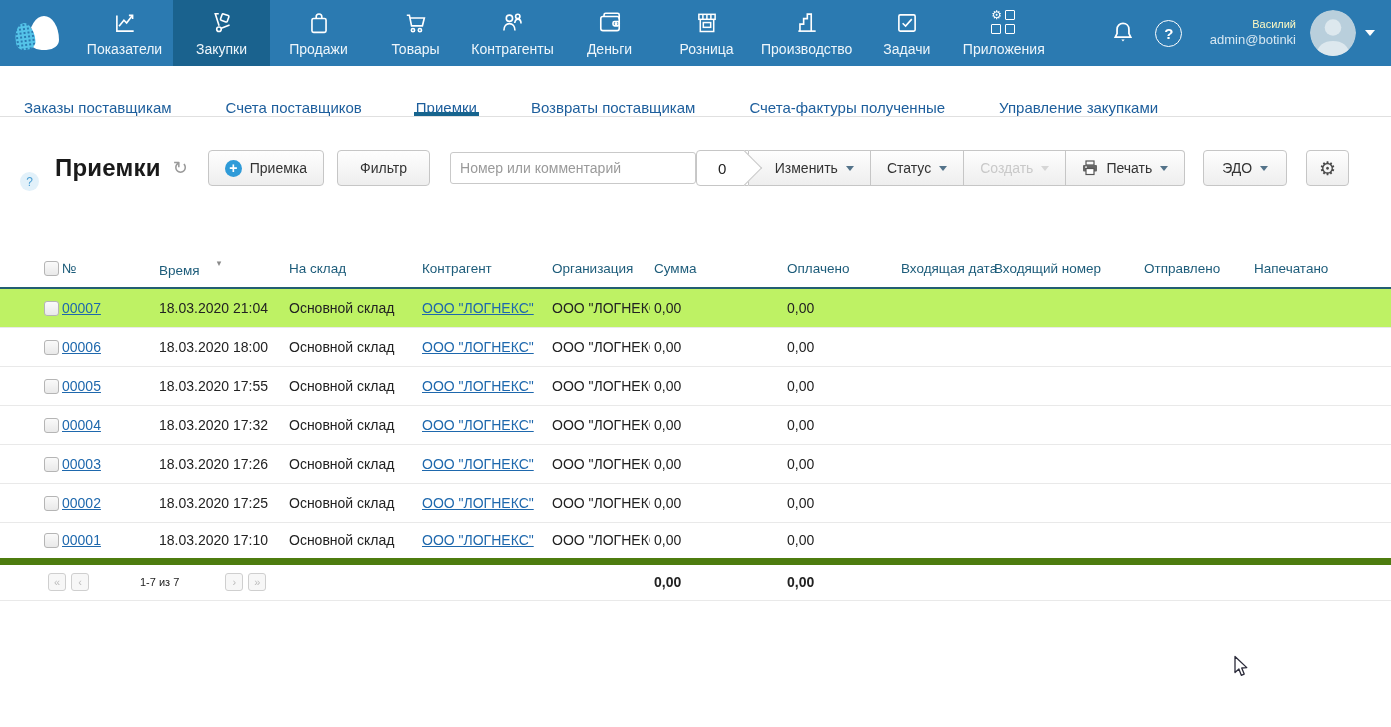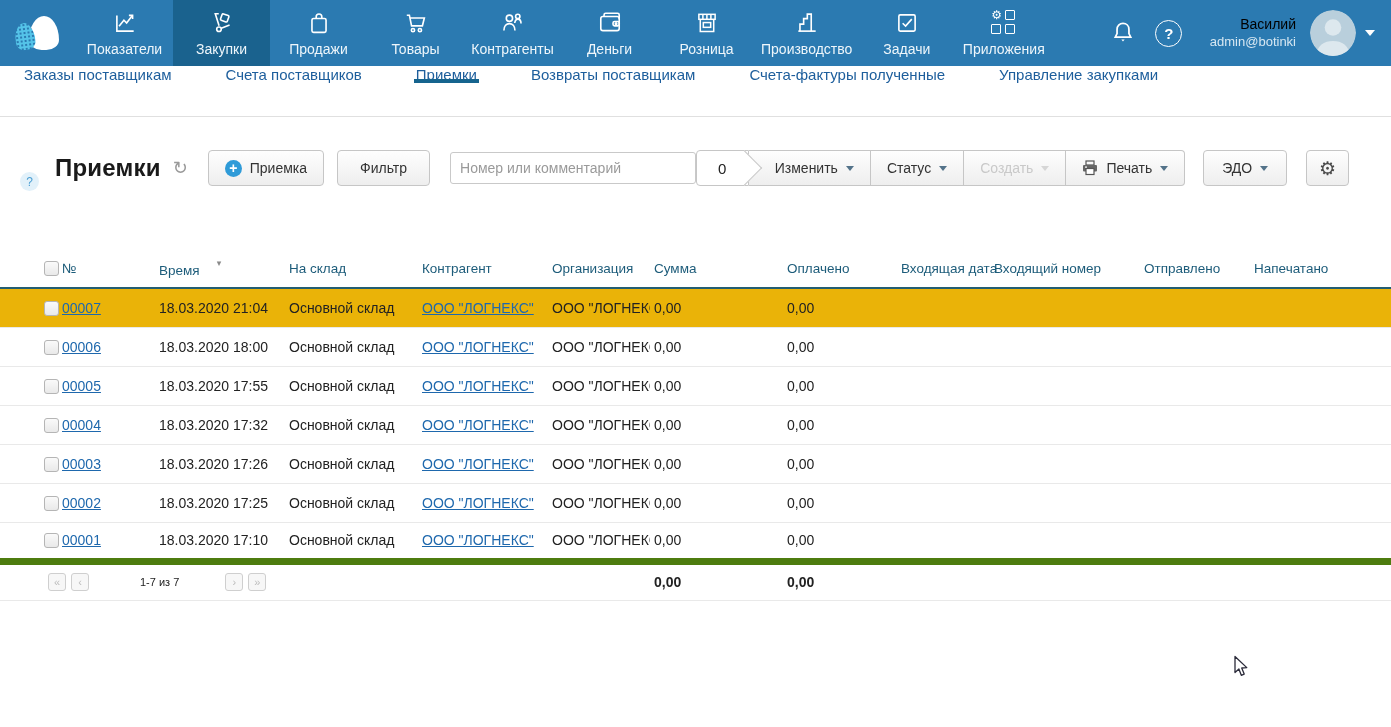--- a/index.html
+++ b/index.html
@@ -51,7 +51,7 @@
     font-size: 15px; font-weight: bold; color: #fff; cursor: pointer;
   }
   .user-block { text-align: right; margin: 0 14px 0 18px; cursor: pointer; line-height: 1.25; }
-  .user-name { font-size: 14px; color: #000000; }
+  .user-name { font-size: 11px; color: #fef9c3; }
   .user-email { font-size: 13px; color: #d6e7f2; }
   .avatar { width: 46px; height: 46px; border-radius: 50%; overflow: hidden; cursor: pointer; flex: none; }
   .caret-down-white {

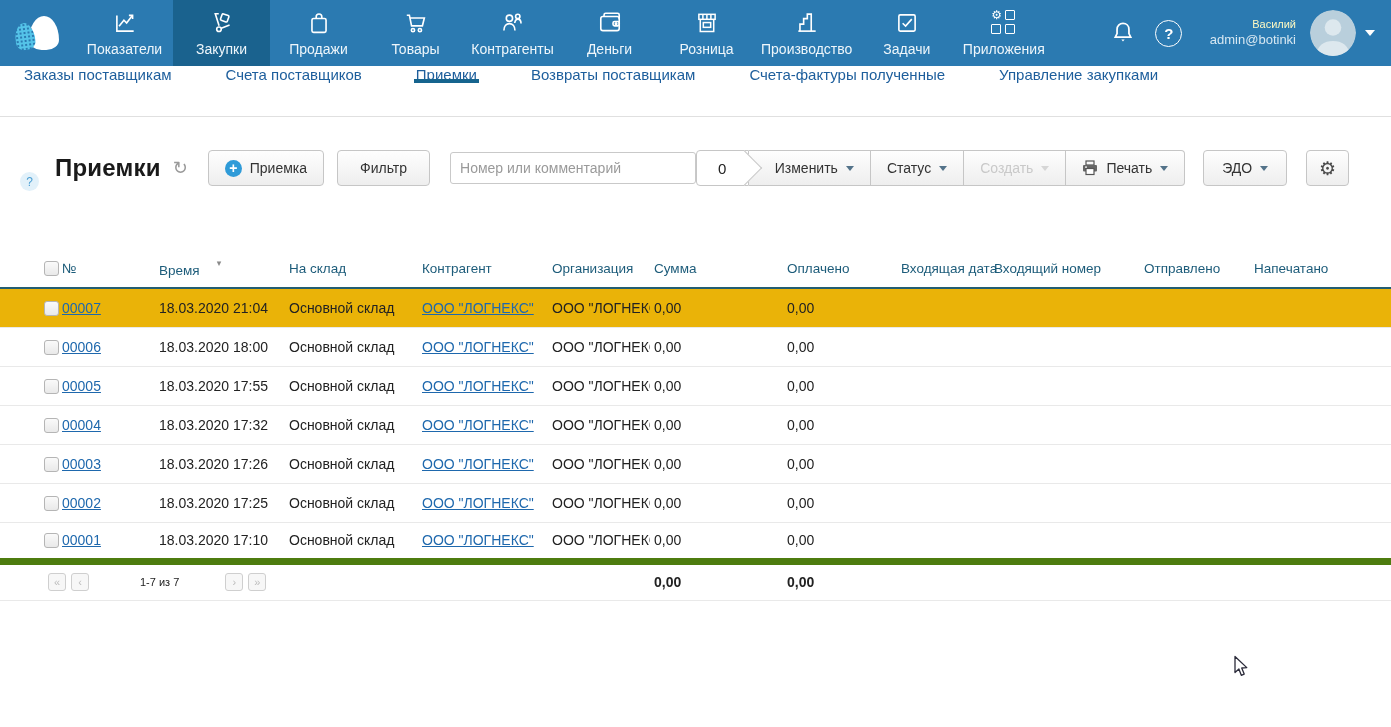--- a/index.html
+++ b/index.html
@@ -62,7 +62,7 @@
   
   .subnav {
     height: 51px; border-bottom: 1px solid #e0e0e0; background: #fff;
-    display: flex; align-items: flex-start; padding-left: 24px;
+    display: flex; align-items: flex-end; padding-left: 24px;
   }
   .subnav-item {
     display: flex; align-items: center; margin-right: 54px;

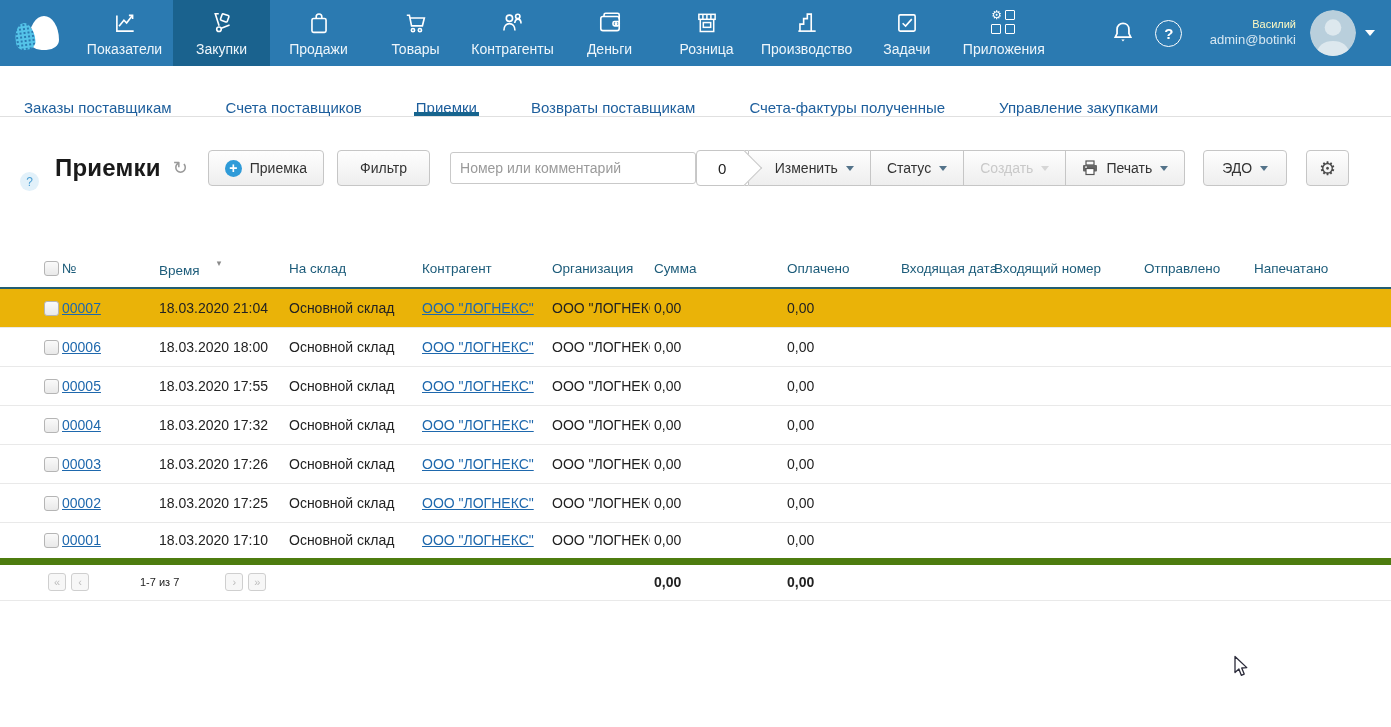--- a/index.html
+++ b/index.html
@@ -145,7 +145,7 @@
     color: #222; white-space: nowrap; overflow: hidden;
   }
   .doc-table td.check-col, .doc-table th.check-col { padding-left: 44px; }
-  tr.highlighted td { background: #eab308; }
+  tr.highlighted td { background: #bef264; }
   tbody tr:last-child td { border-bottom: 7px solid #4d7c0f; }
   a.doc-link { color: #1e68ad; text-decoration: underline; cursor: pointer; }
   .checkbox {

